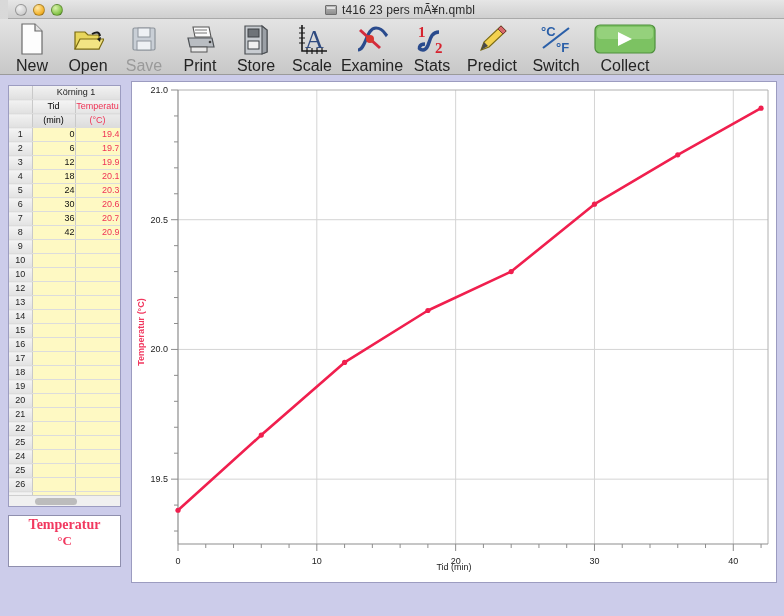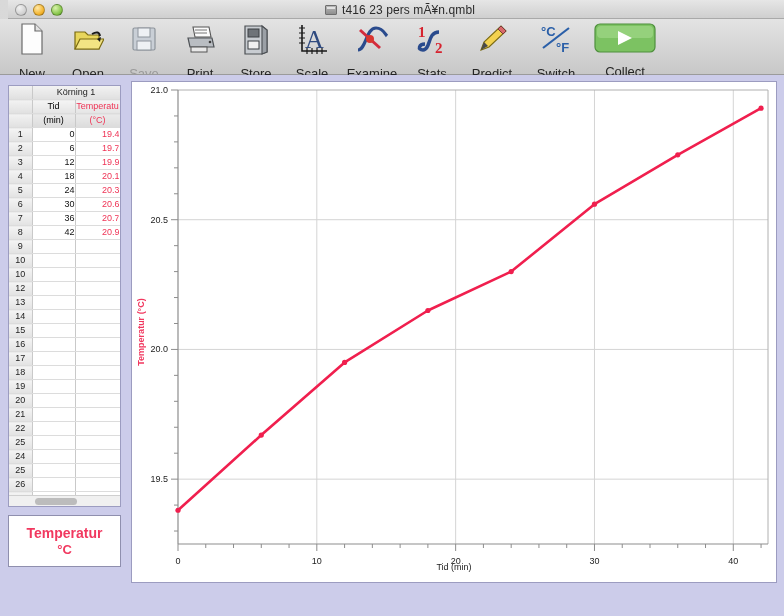--- a/index.html
+++ b/index.html
@@ -58,7 +58,7 @@
   }
   .tb-item .glyph { height: 34px; display: flex; align-items: center; justify-content: center; }
   .tb-item .cap {
-    font-size: 13px; color: #242424; margin-top: 12px; line-height: 12px;
+    font-size: 16px; color: #242424; margin-top: 4px; line-height: 12px;
   }
   .tb-item.disabled .cap { color: #9a9a9a; }
   .tb-item.wide { width: 64px; }

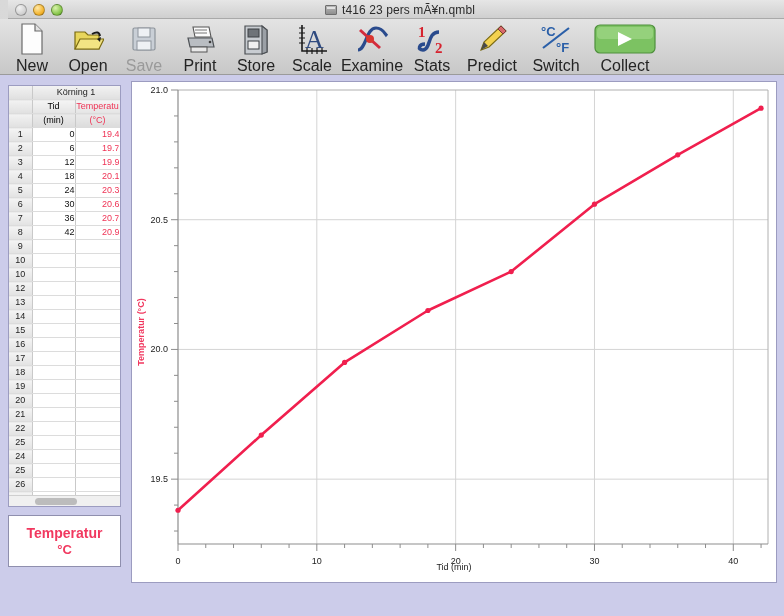--- a/index.html
+++ b/index.html
@@ -77,7 +77,7 @@
   
   #table-panel {
     position: absolute; left: 8px; top: 10px; width: 113px; height: 422px;
-    background: #ffffff; border: 1px solid #9c9cc0;
+    background: #fef9c3; border: 1px solid #9c9cc0;
   }
   #table-scroll { width: 100%; height: 100%; overflow: hidden; position: relative; }
   table.datatbl { border-collapse: collapse; width: 100%; table-layout: fixed; }

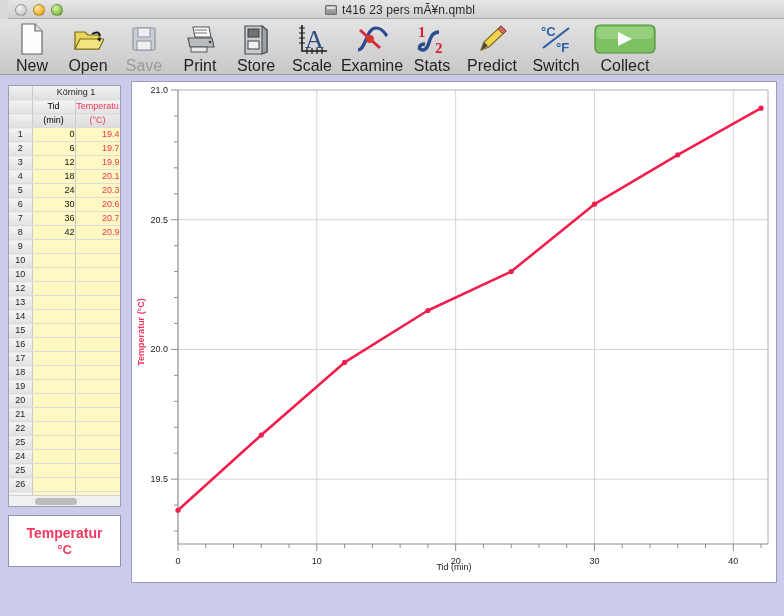--- a/index.html
+++ b/index.html
@@ -124,7 +124,7 @@
   #meter {
     position: absolute; left: 8px; top: 440px; width: 113px; height: 52px;
     background: #ffffff; border: 1px solid #8f8fae;
-    display: flex; flex-direction: column; align-items: center; justify-content: center;
+    display: flex; flex-direction: column; align-items: center;  font-family: Liberation Serif, serif;
   }
   #meter .m1 { font-size: 14px; color: #f1385f; font-weight: bold; line-height: 17px; }
   #meter .m2 { font-size: 13px; color: #f1385f; font-weight: bold; line-height: 16px; }

